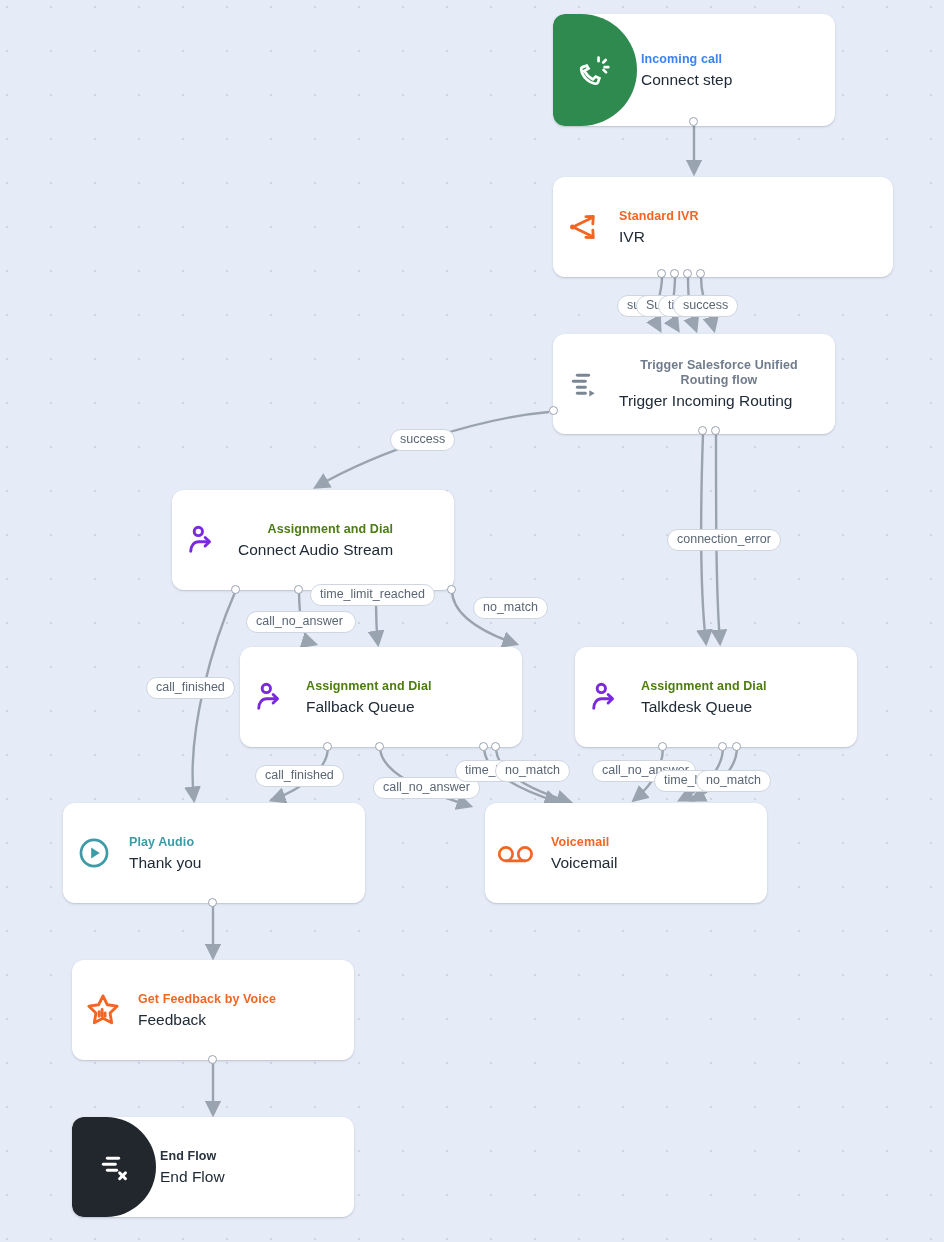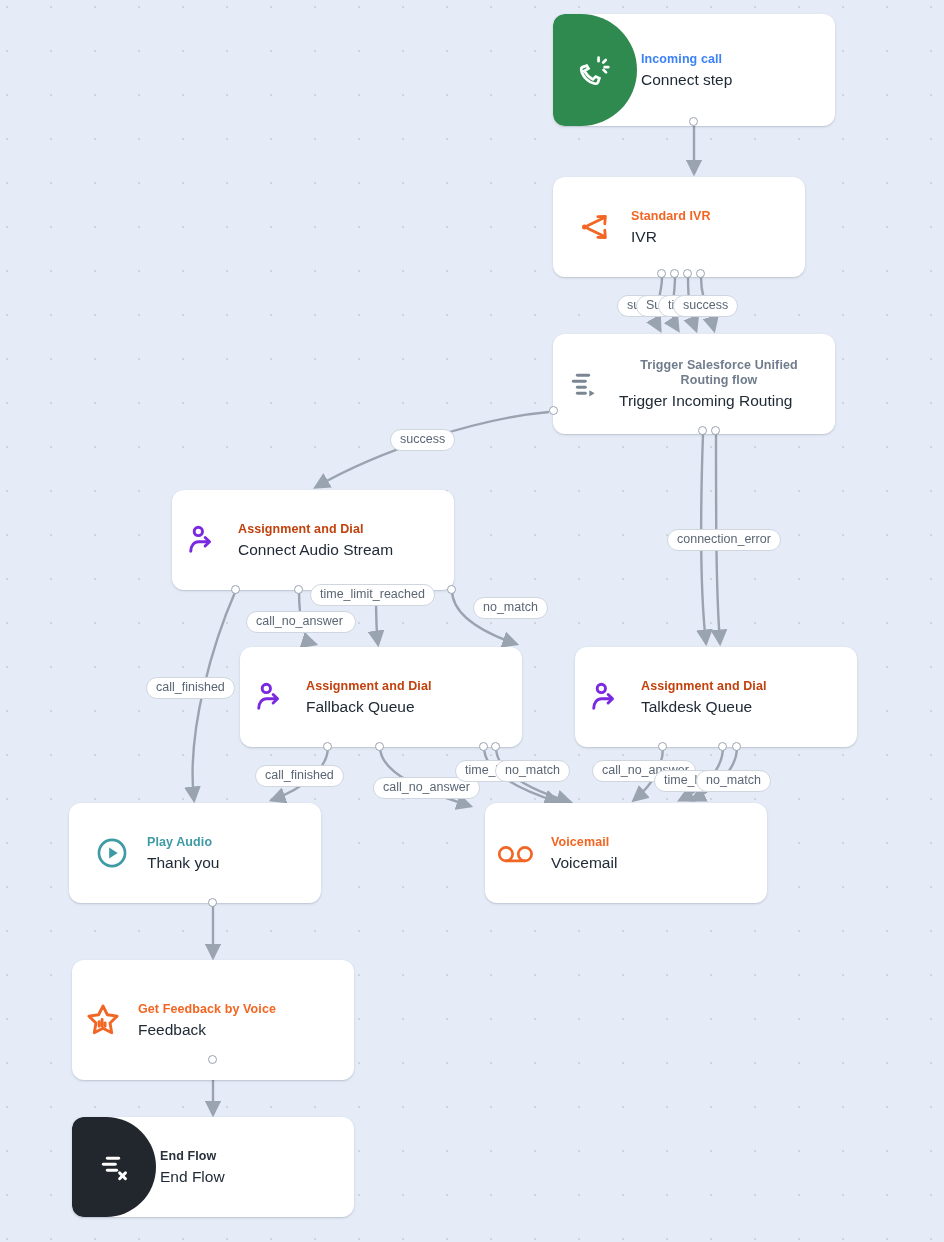--- a/index.html
+++ b/index.html
@@ -152,7 +152,7 @@
   </div>
 </div>
 
-<div class="node" style="left:553px;top:177px;width:252px;height:100px;padding-left:12px;">
+<div class="node" style="left:553px;top:177px;width:340px;height:100px;">
   <div class="iconwrap">
     <svg width="32" height="32" viewBox="0 0 24 24" fill="none" stroke="#f26522" stroke-width="2.1" stroke-linecap="round" stroke-linejoin="round">
       <circle cx="3.4" cy="12" r="1.9" fill="#f26522" stroke="none"></circle>

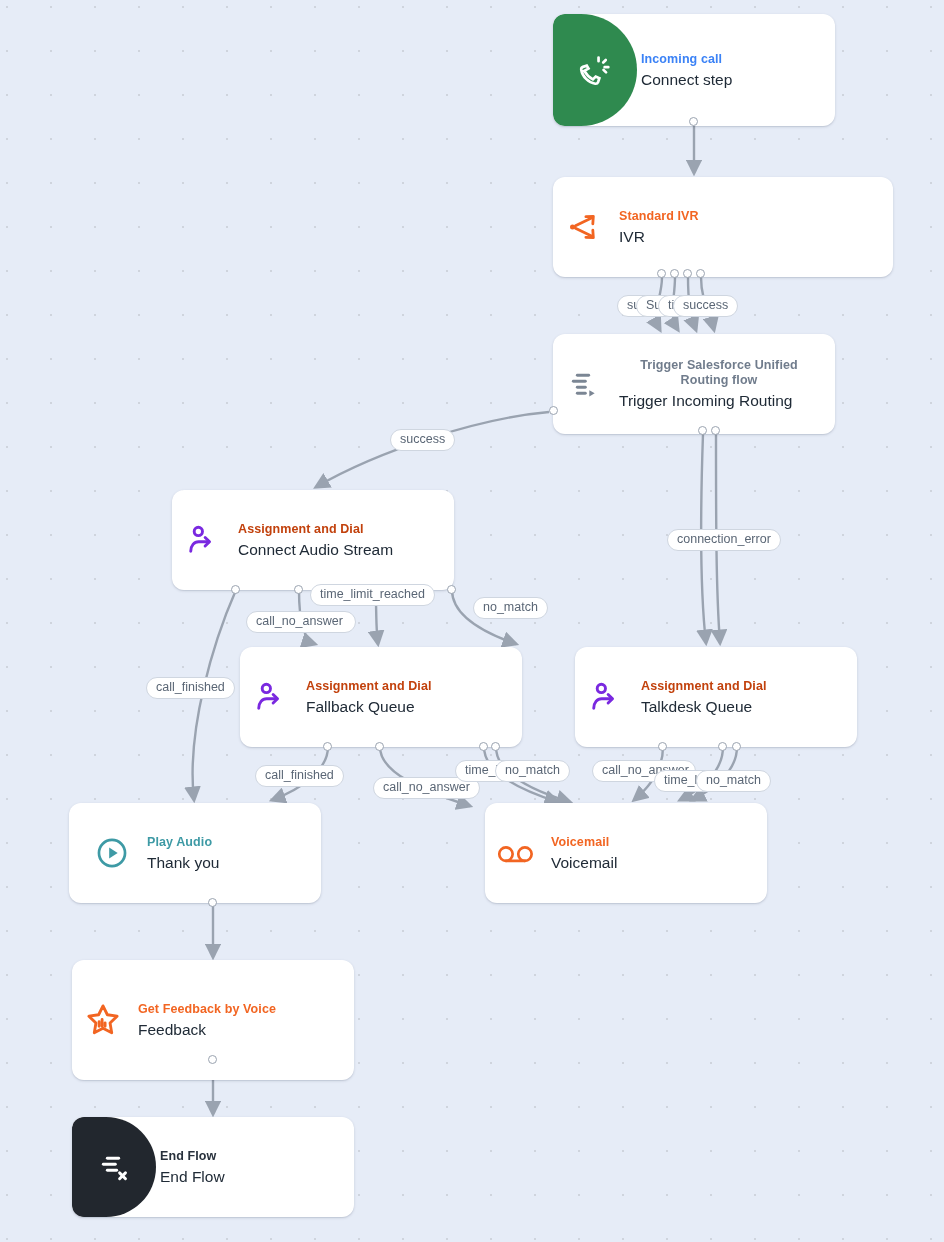--- a/index.html
+++ b/index.html
@@ -50,7 +50,7 @@
   }
   .node.start .sub, .node.end .sub{color:#28313c;}
   .sub.orange{color:#f26522;}
-  .sub.purple{color:#c2410c;}
+  .sub.purple{color:#4d7c0f;text-align:right;}
   .sub.teal{color:#3e9aa5;}
   .sub.gray{color:#707c8c;}
 

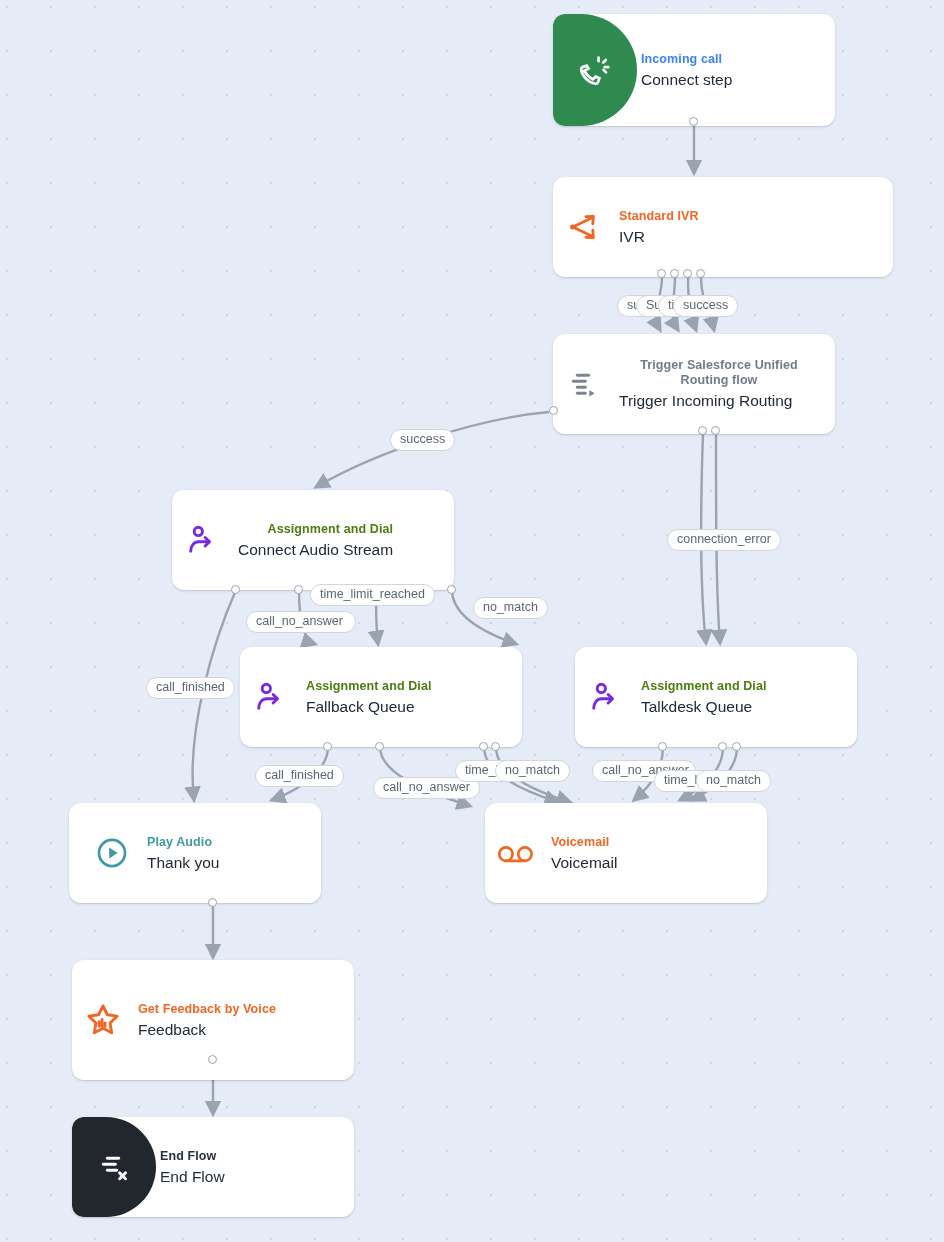--- a/index.html
+++ b/index.html
@@ -226,7 +226,7 @@
   </div>
 </div>
 
-<div class="node" style="left:69px;top:803px;width:252px;height:100px;padding-left:12px;">
+<div class="node" style="left:63px;top:803px;width:302px;height:100px;">
   <div class="iconwrap">
     <svg width="34" height="34" viewBox="0 0 24 24" fill="none" stroke="#3e9aa5" stroke-width="1.9">
       <circle cx="12" cy="12" r="9.2"></circle>

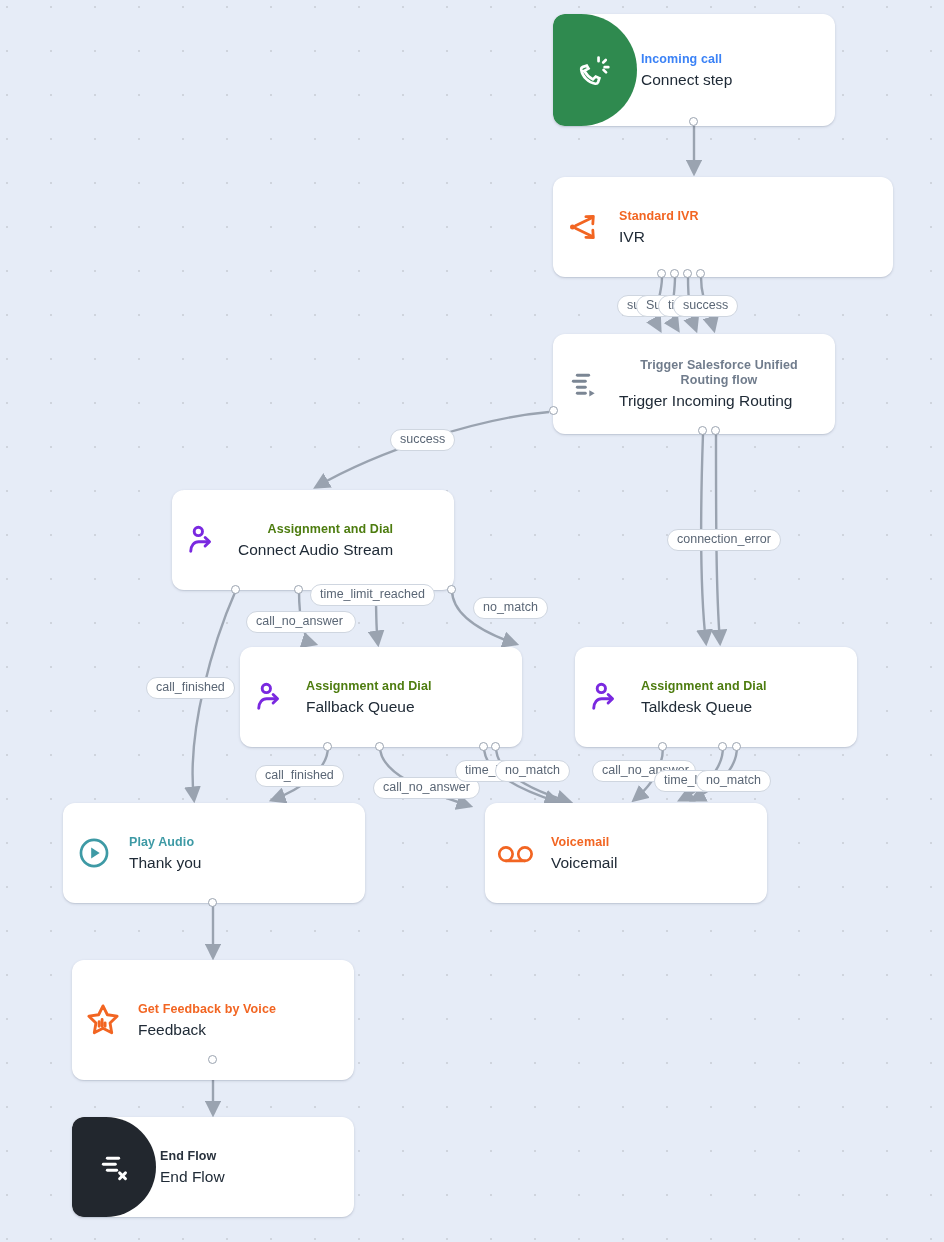--- a/index.html
+++ b/index.html
@@ -253,7 +253,7 @@
   </div>
 </div>
 
-<div class="node" style="left:72px;top:960px;width:282px;height:120px;">
+<div class="node" style="left:72px;top:960px;width:282px;height:100px;">
   <div class="iconwrap">
     <svg width="36" height="36" viewBox="0 0 24 24" fill="none" stroke="#f26522" stroke-width="1.9" stroke-linejoin="round" stroke-linecap="round">
       <path d="M12 2.6l2.9 5.9 6.5.95-4.7 4.6 1.1 6.5L12 17.5 6.2 20.55l1.1-6.5-4.7-4.6 6.5-.95z"></path>

